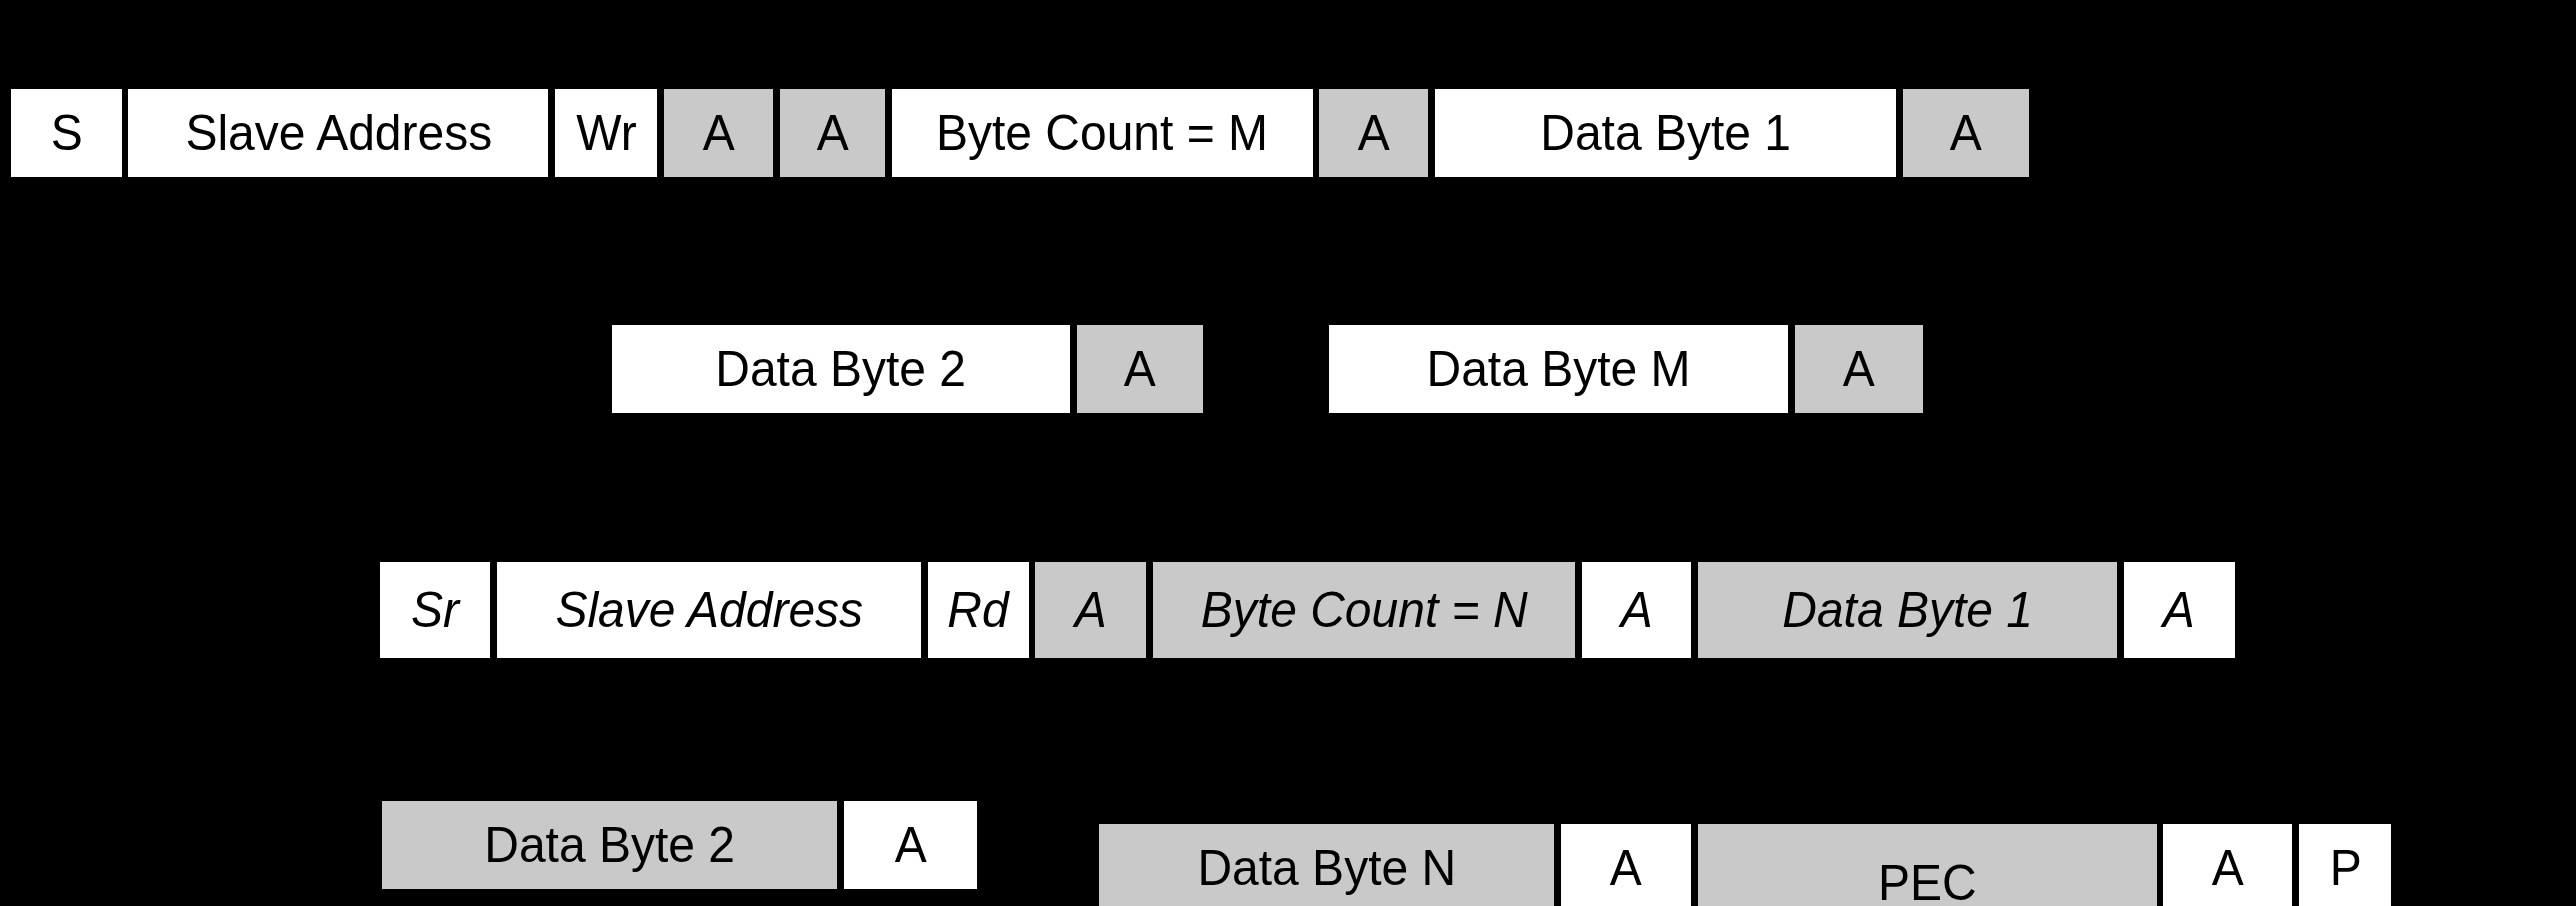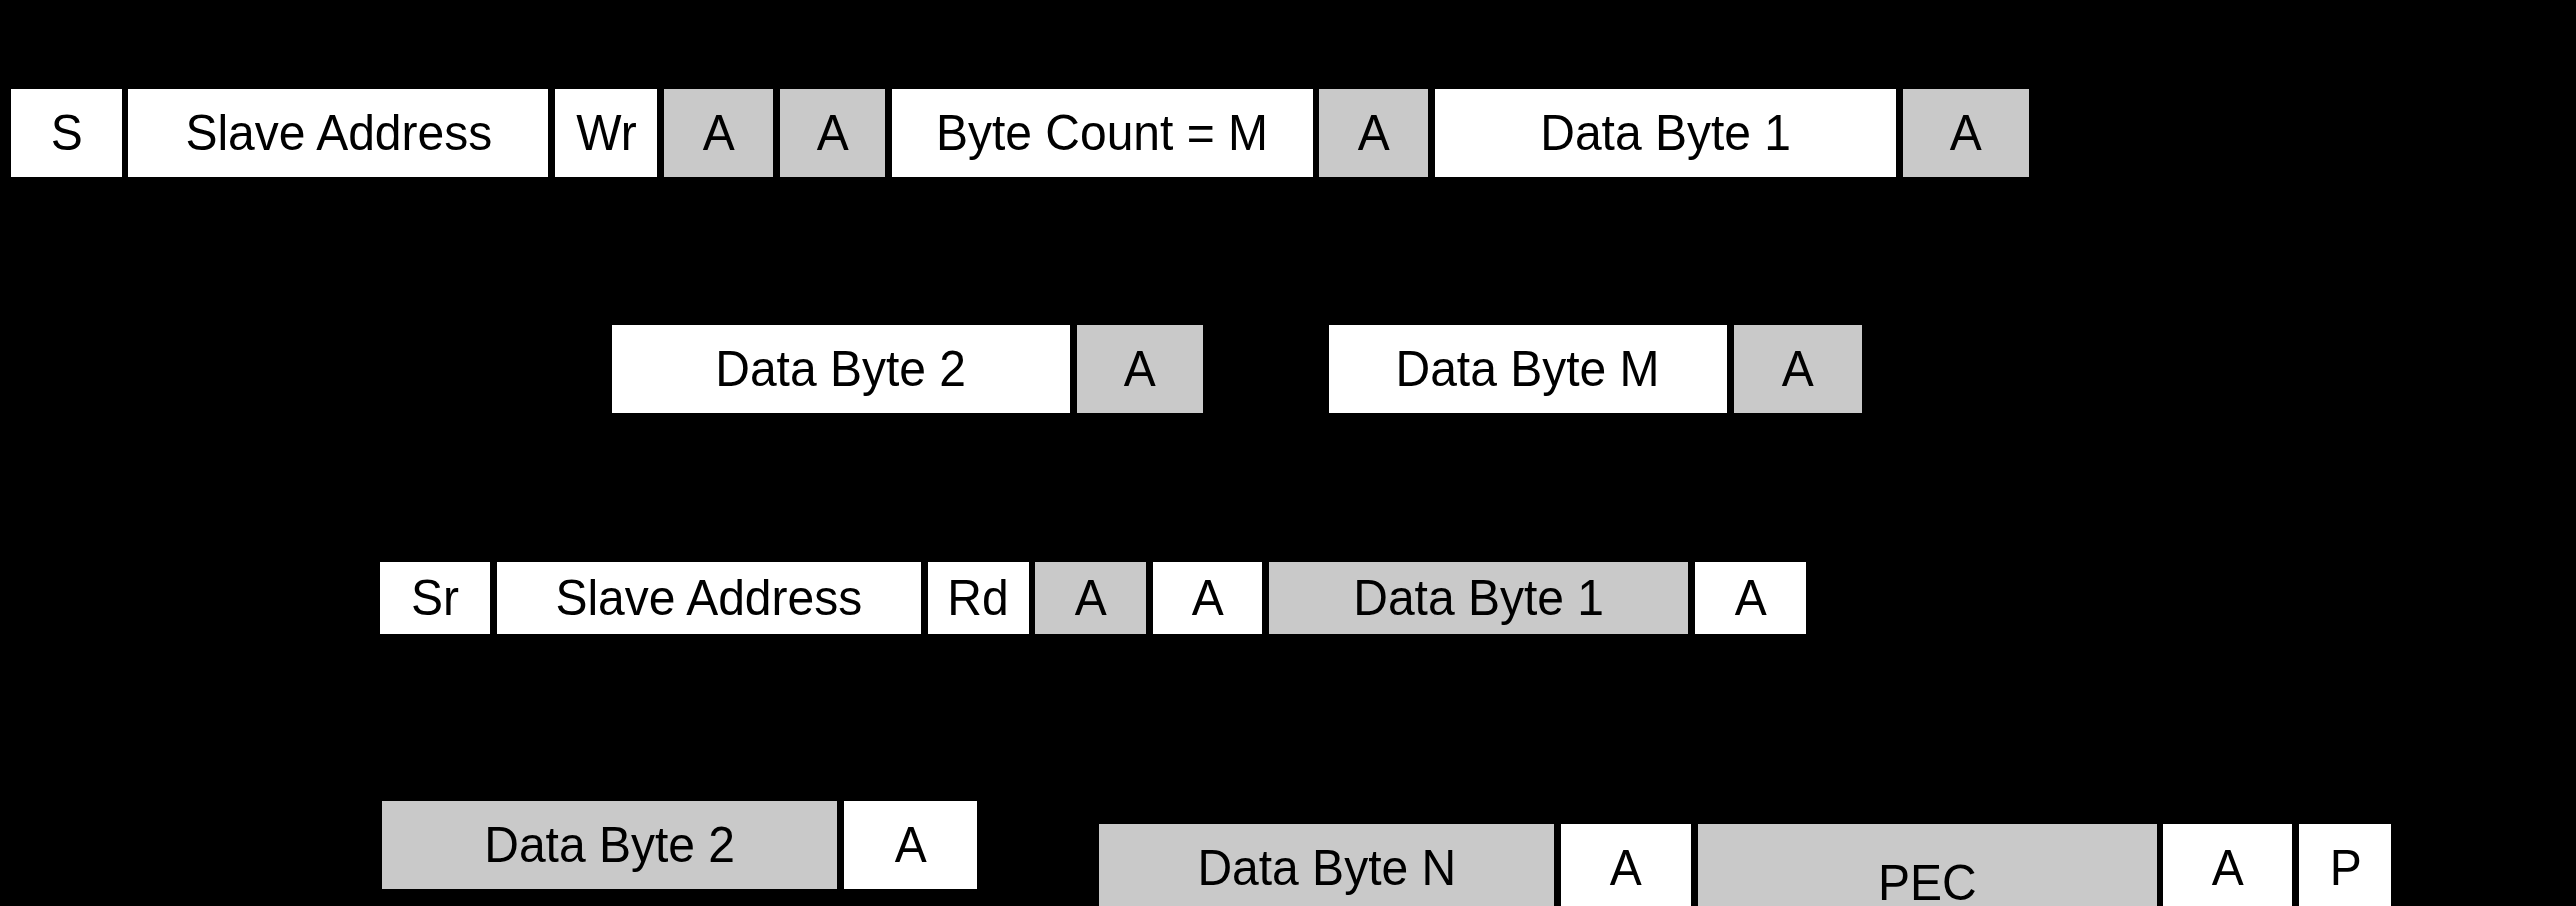--- a/index.html
+++ b/index.html
@@ -91,7 +91,7 @@
         </div>
       </div>
       <div class="field-group" style="left: 1329px;">
-        <div class="field-box white" style="width: 398px;">
+        <div class="field-box white" style="width: 459px;">
           <span class="field-label">Data Byte M</span>
         </div>
         <div class="field-box gray" style="width: 128px;">

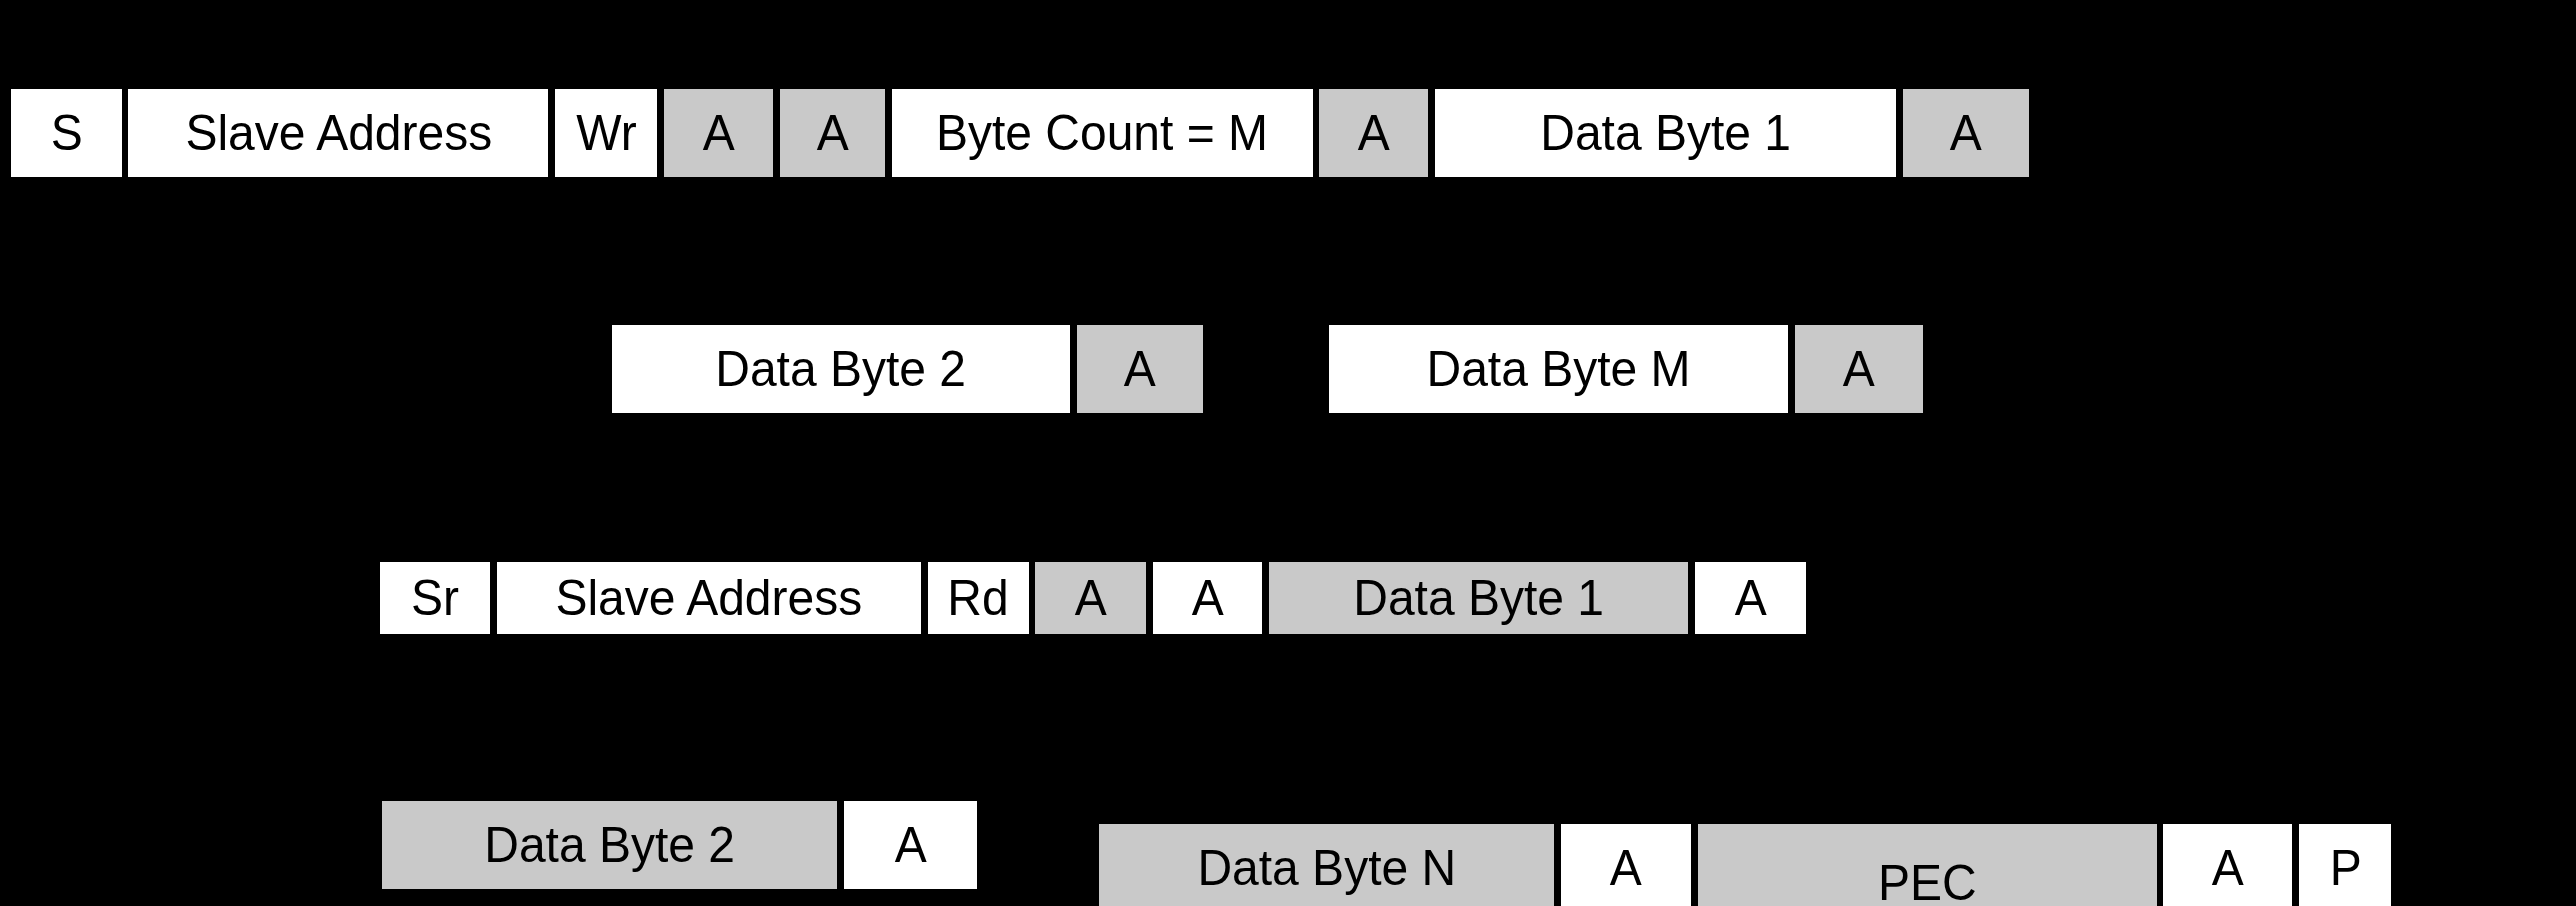--- a/index.html
+++ b/index.html
@@ -99,7 +99,7 @@
         </div>
       </div>
     </div>
-    <div class="frame-row" style="top: 562px; height: 72px;">
+    <div class="frame-row" style="top: 562px; height: 96px; font-style: italic;">
       <div class="field-group" style="left: 380px;">
         <div class="field-box white" style="width: 110px;">
           <span class="field-label">Sr</span>

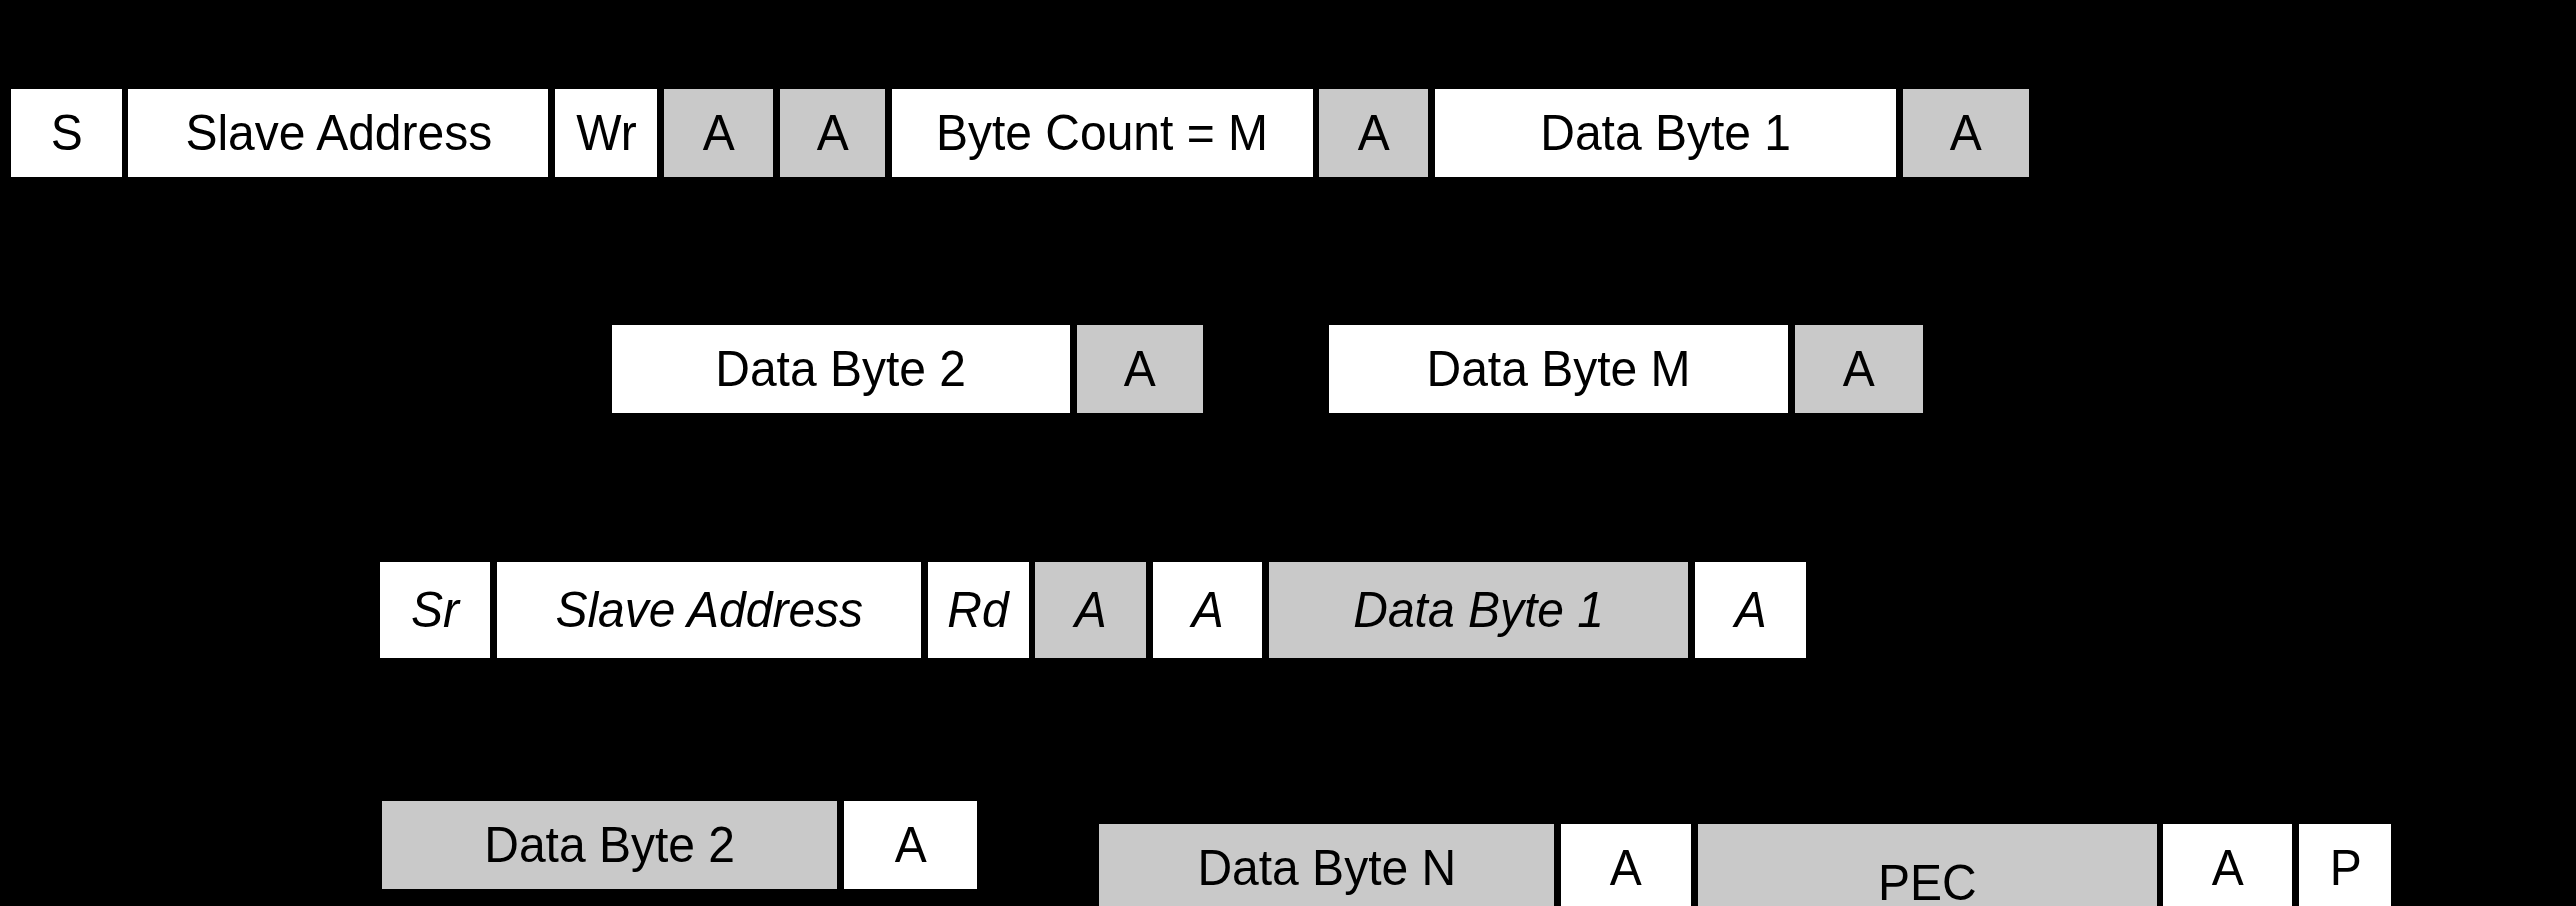--- a/index.html
+++ b/index.html
@@ -113,6 +113,9 @@
         <div class="field-box gray" style="width: 111px;">
           <span class="field-label">A</span>
         </div>
+        <div class="field-box gray" style="width: 422px;">
+          <span class="field-label">Byte Count = N</span>
+        </div>
         <div class="field-box white" style="width: 109px;">
           <span class="field-label">A</span>
         </div>

